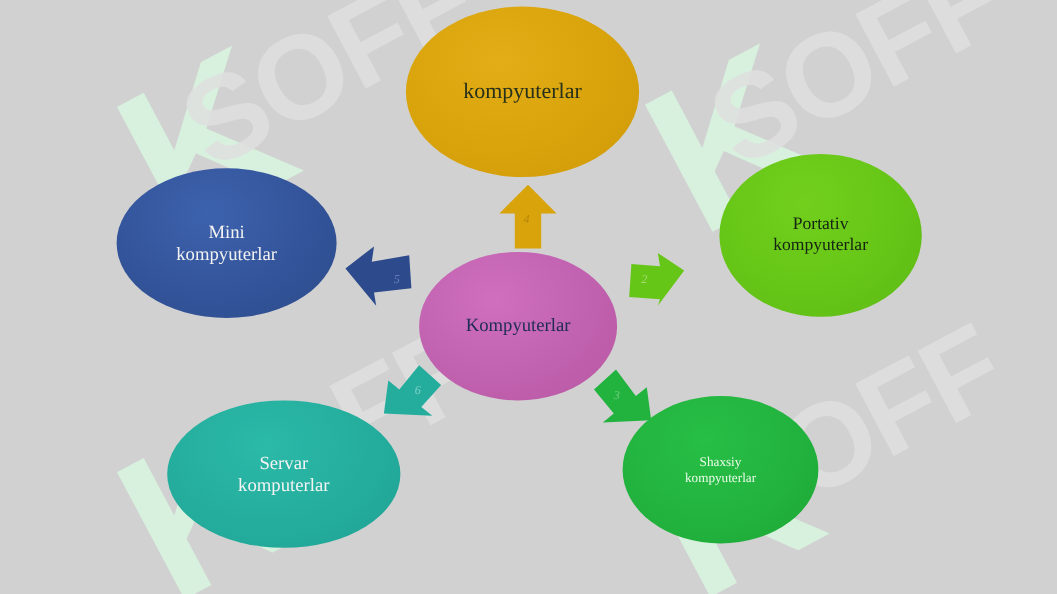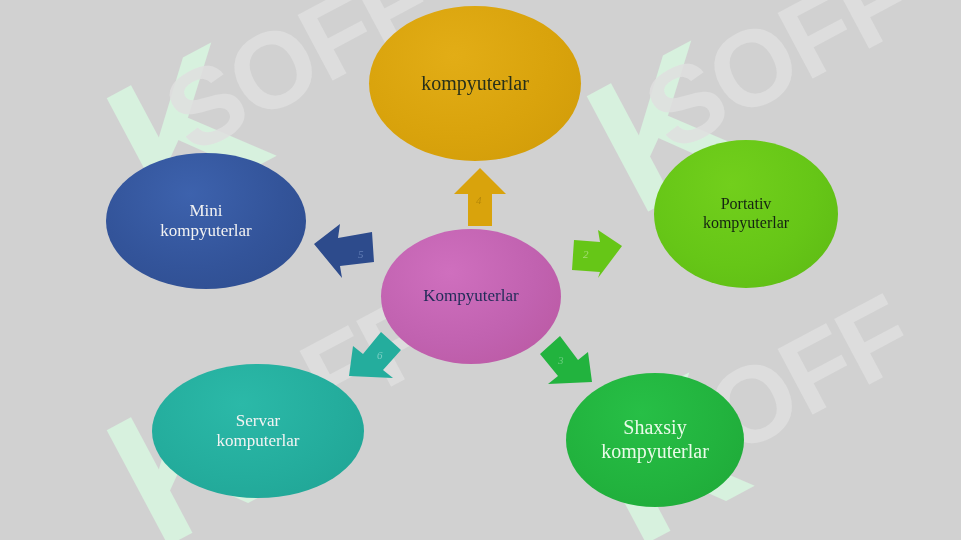--- a/index.html
+++ b/index.html
@@ -81,9 +81,9 @@
     color: #f3f3f3; font-size: 17px; justify-content: center;
   }
   #node-shaxsiy {
-    left: 566px; top: 373px; width: 178px; height: 134px;
+    left: 566px; top: 360px; width: 178px; height: 134px;
     background: radial-gradient(ellipse at 42% 30%, #27bf46 0%, #22b33e 55%, #1ea737 100%);
-    color: #eafbe9; font-size: 20px; justify-content: center;
+    color: #eafbe9; font-size: 12px; justify-content: center;
   }
 
   

